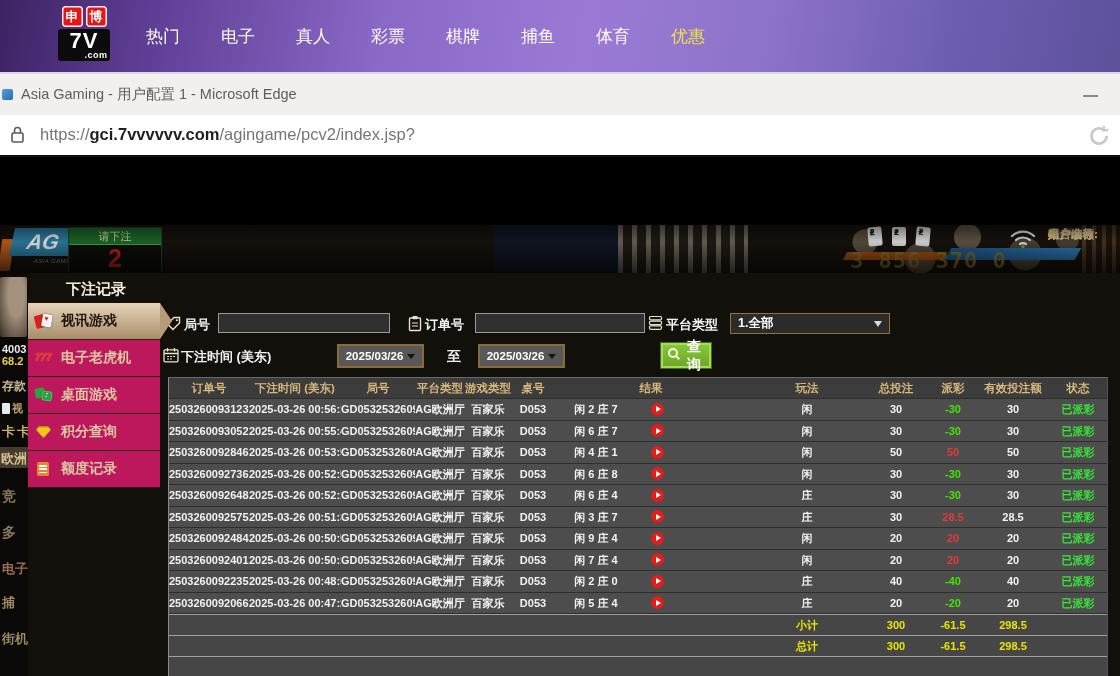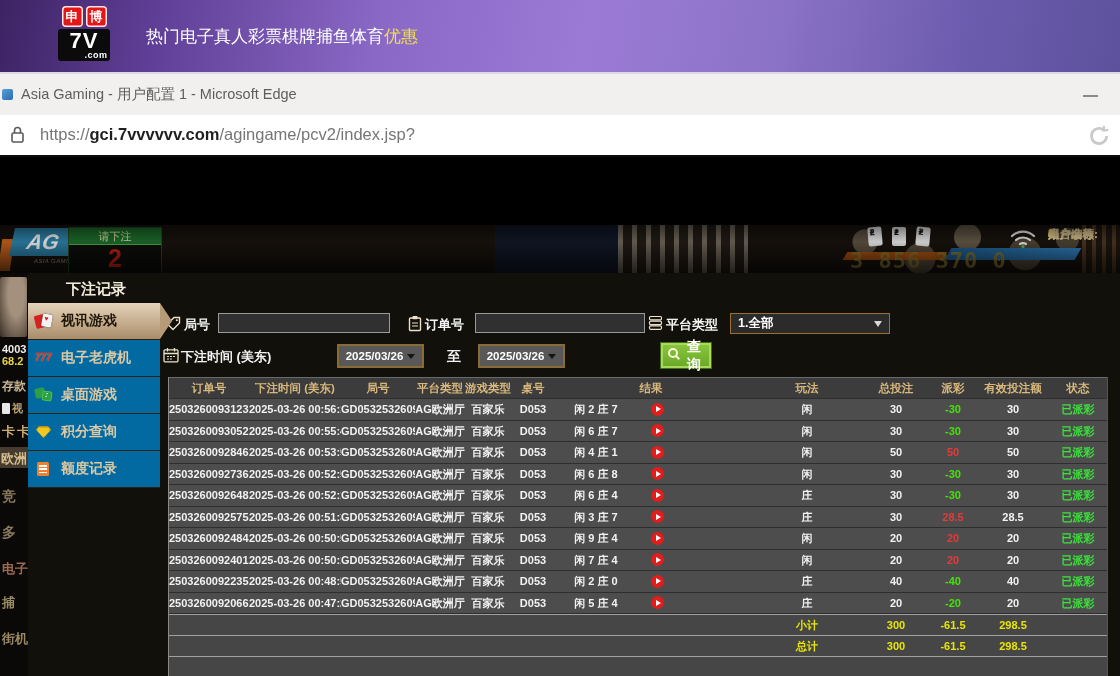--- a/index.html
+++ b/index.html
@@ -16,7 +16,7 @@
   .logo-black{margin-top:2px;background:#0b0b0b;border-radius:3px;text-align:center;padding:1px 0 2px;}
   .logo-7v{color:#fff;font-size:22px;font-weight:900;line-height:21px;letter-spacing:1px;}
   .logo-com{color:#fff;font-size:9px;font-weight:800;line-height:8px;letter-spacing:.5px;margin-left:24px;}
-  .nav{position:absolute;left:146px;top:0;height:72px;display:flex;align-items:center;}
+  .nav{position:absolute;left:146px;top:0;height:72px;display:flex;align-items:center;gap:41px;}
   .nav-item{color:#fff;font-size:17px;width:34px;text-align:center;cursor:pointer;white-space:nowrap;}
   .nav-item.active{color:var(--nav-active,#f0e04a);}
   

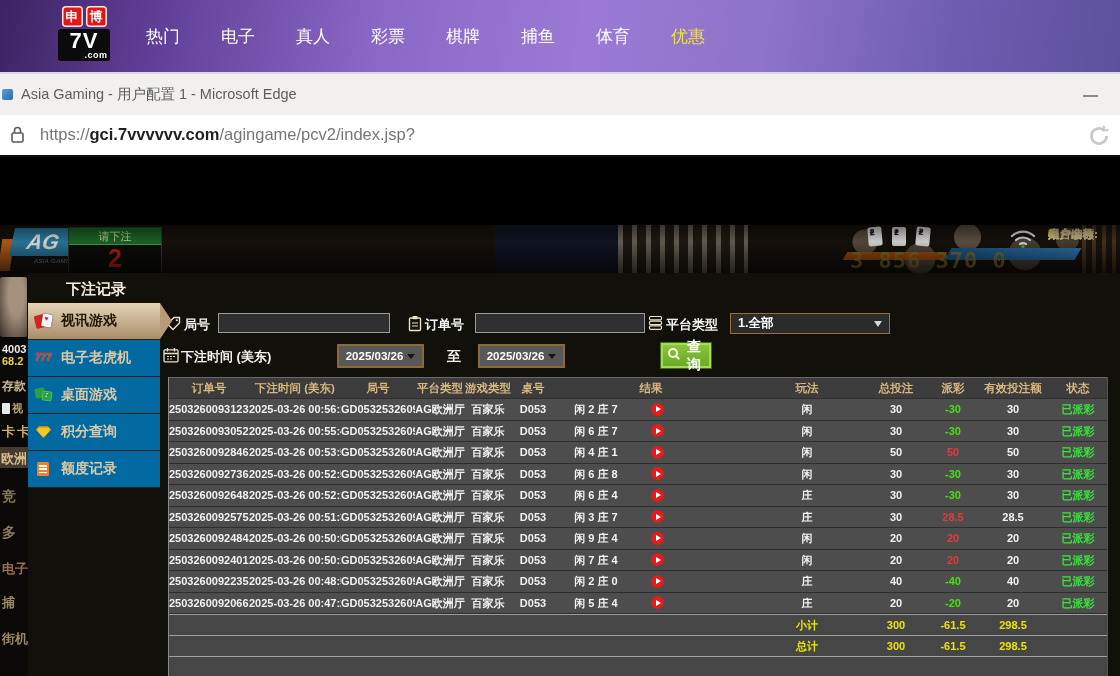--- a/index.html
+++ b/index.html
@@ -88,7 +88,7 @@
     padding:7px 0 0 16px;box-sizing:border-box;margin-left:22px;}
   .panel-body{position:absolute;left:0;top:30px;right:0;bottom:0;display:flex;}
   .sidebar{width:132px;flex:none;}
-  .side-item{height:37px;background:#0369a1;border-bottom:1px solid #292115;display:flex;align-items:center;
+  .side-item{height:37px;background:#be185d;border-bottom:1px solid #292115;display:flex;align-items:center;
     gap:7px;padding-left:7px;color:#dcc9a4;font-size:14px;font-weight:bold;position:relative;
     cursor:pointer;box-sizing:border-box;}
   .side-item.active{background:linear-gradient(180deg,#e6d3b8,#a98d6a);color:#211709;z-index:2;}

